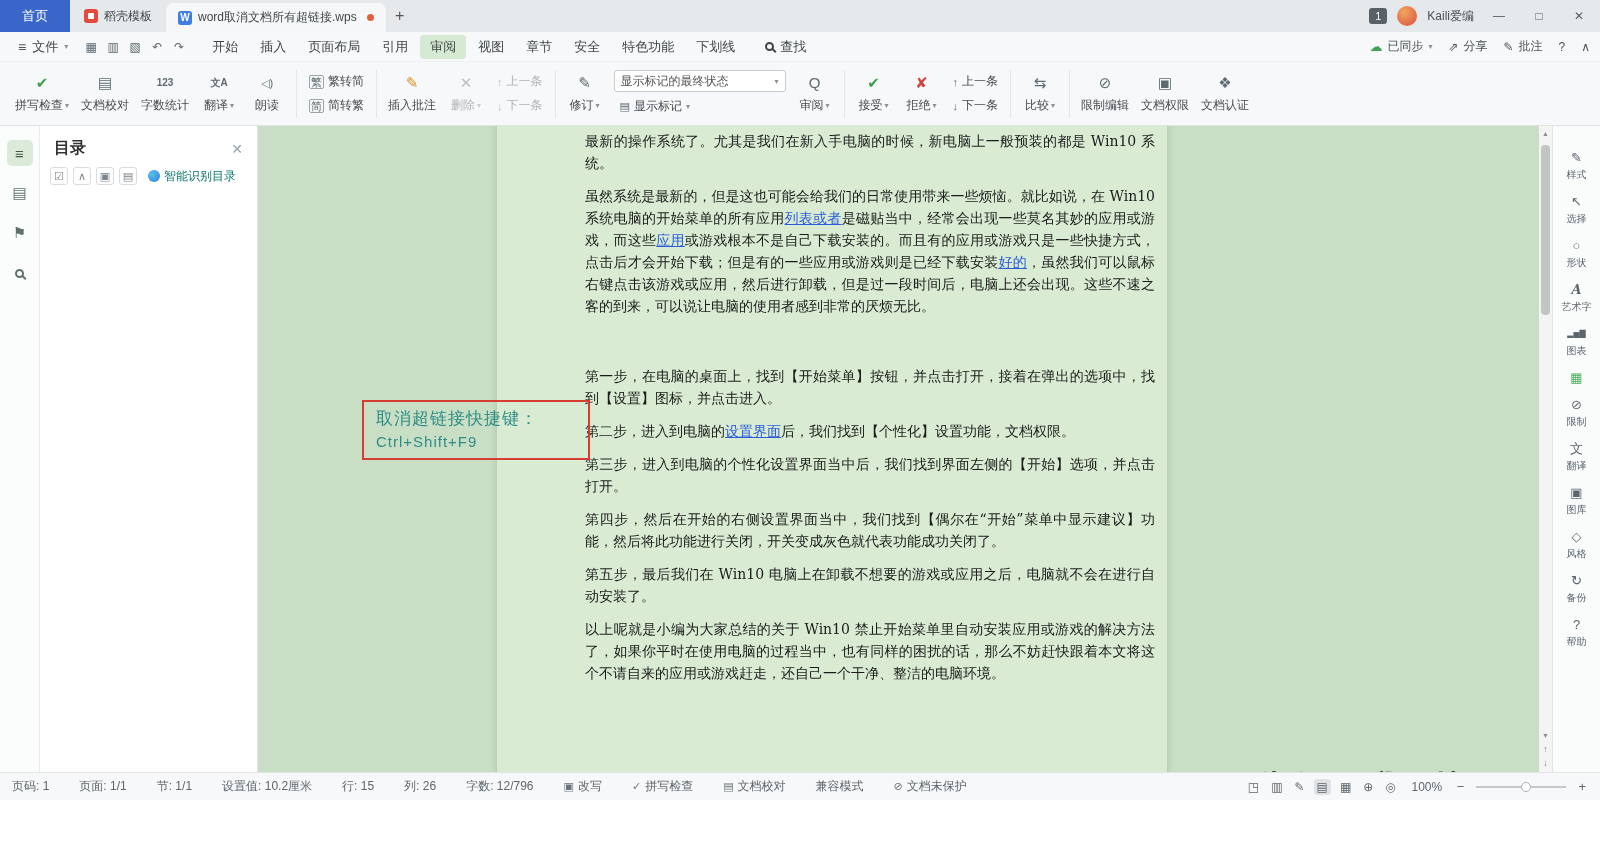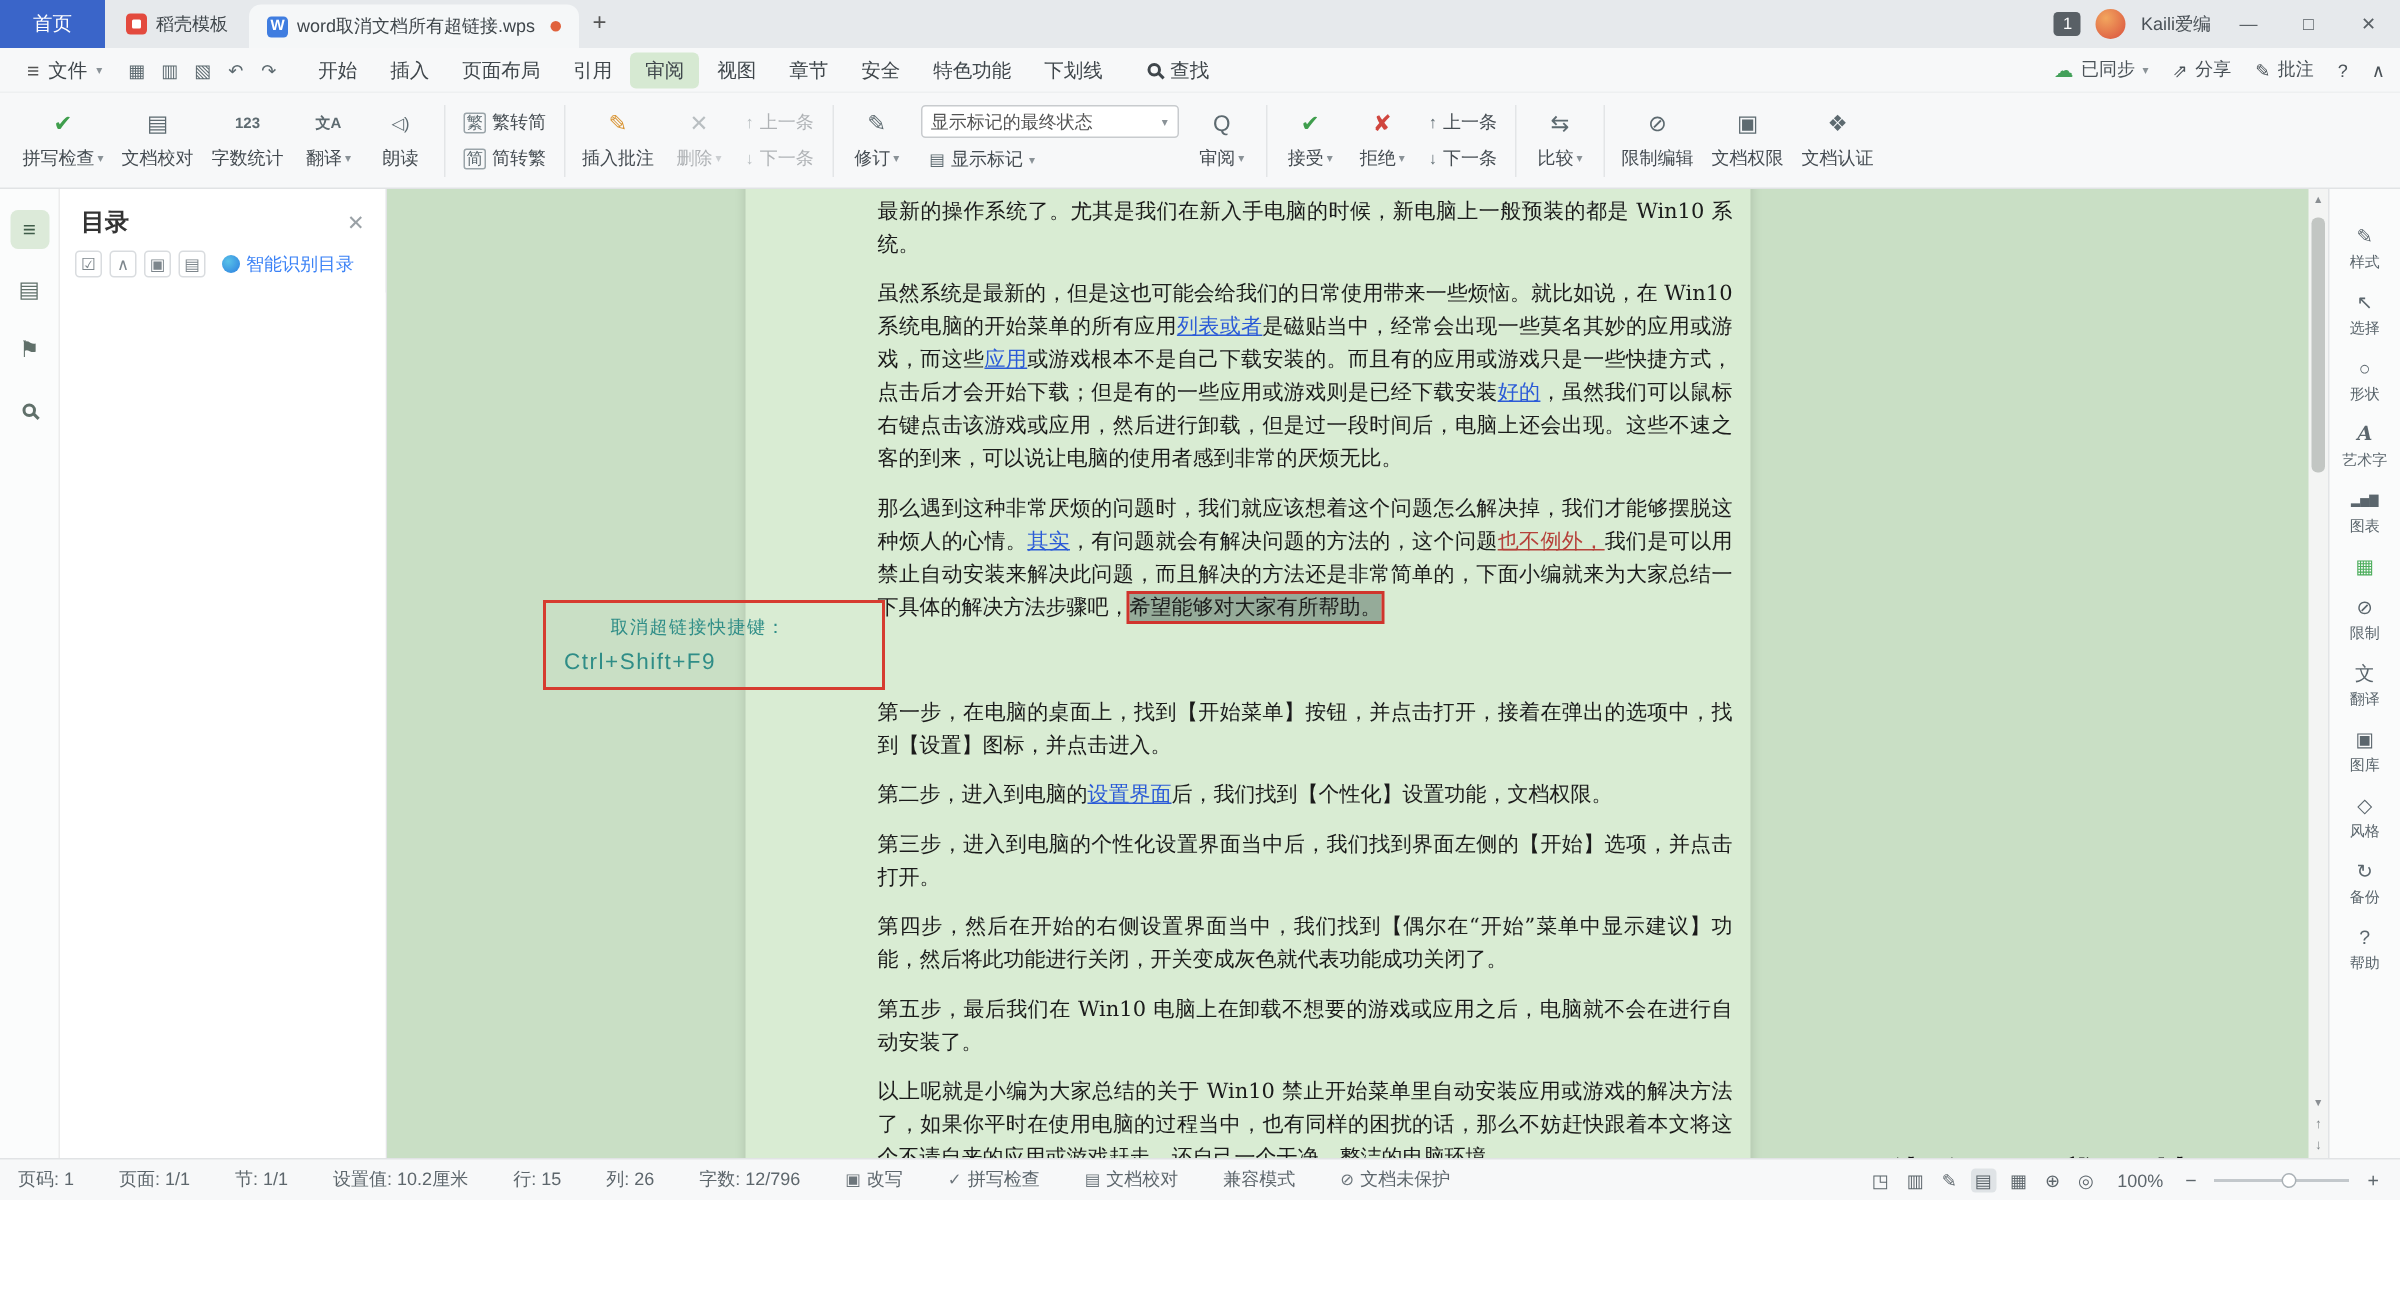--- a/index.html
+++ b/index.html
@@ -76,7 +76,7 @@
   .panel-close{color:#9aa1a6;font-size:14px;cursor:pointer;}
   .panel-tools{display:flex;align-items:center;gap:5px;padding:0 10px 10px;}
   .tool-chip{width:18px;height:18px;border:1px solid #d9dcdf;border-radius:3px;display:flex;align-items:center;justify-content:center;font-size:11px;color:#7d868c;cursor:pointer;}
-  .smart{display:flex;align-items:center;gap:4px;color:#3b82f6;font-size:12px;margin-left:6px;cursor:pointer;}
+  .smart{display:flex;align-items:center;gap:4px;color:#0f766e;font-size:12px;margin-left:6px;cursor:pointer;}
   .smart-dot{width:12px;height:12px;border-radius:50%;background:radial-gradient(circle at 35% 35%, #59c2e8, #2b7de0);}
   .panel-body{flex:1;background:#fff;}
 

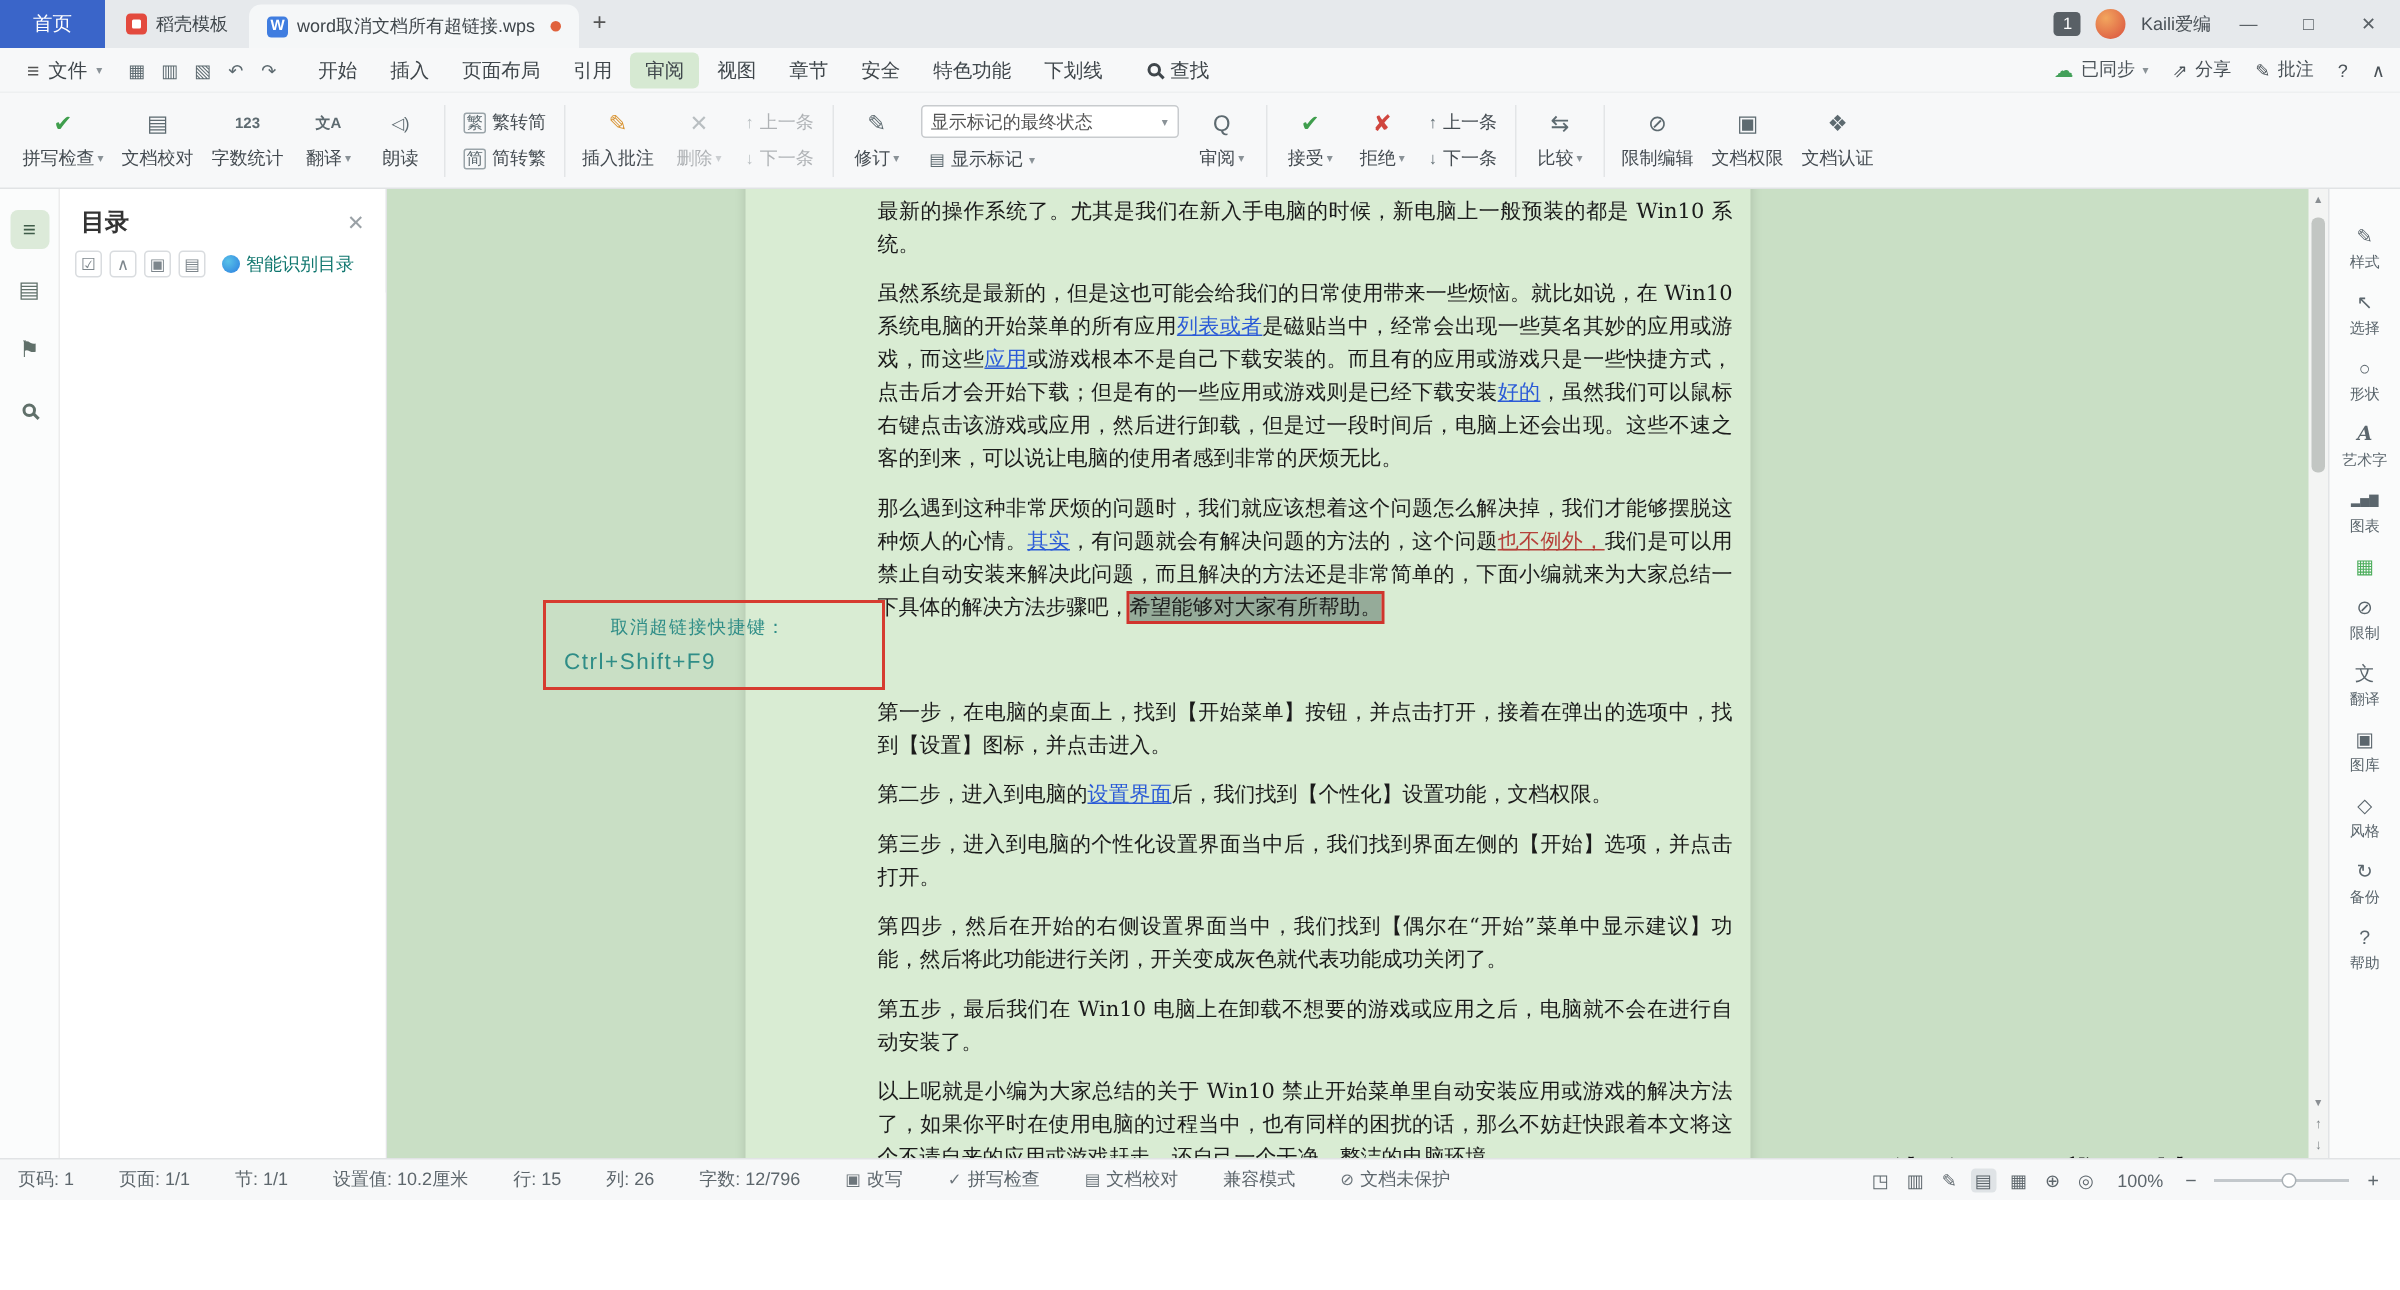--- a/index.html
+++ b/index.html
@@ -405,7 +405,6 @@
         <div class="doc-body" id="doc-body">
             <p class="doc-p"><span class="run">最新的操作系统了。尤其是我们在新入手电脑的时候，新电脑上一般预装的都是 Win10 系统。</span></p>
             <p class="doc-p"><span class="run">虽然系统是最新的，但是这也可能会给我们的日常使用带来一些烦恼。就比如说，在 Win10 系统电脑的开始菜单的所有应用</span><span class="run-link">列表或者</span><span class="run">是磁贴当中，经常会出现一些莫名其妙的应用或游戏，而这些</span><span class="run-link">应用</span><span class="run">或游戏根本不是自己下载安装的。而且有的应用或游戏只是一些快捷方式，点击后才会开始下载；但是有的一些应用或游戏则是已经下载安装</span><span class="run-link">好的</span><span class="run">，虽然我们可以鼠标右键点击该游戏或应用，然后进行卸载，但是过一段时间后，电脑上还会出现。这些不速之客的到来，可以说让电脑的使用者感到非常的厌烦无比。</span></p>
-            <p class="doc-p"><span class="run">那么遇到这种非常厌烦的问题时，我们就应该想着这个问题怎么解决掉，我们才能够摆脱这种烦人的心情。</span><span class="run-link">其实</span><span class="run">，有问题就会有解决问题的方法的，这个问题</span><span class="run-redlink">也不例外，</span><span class="run">我们是可以用禁止自动安装来解决此问题，而且解决的方法还是非常简单的，下面小编就来为大家总结一下具体的解决方法步骤吧，</span><span class="run-hl">希望能够对大家有所帮助。</span></p>
             <p class="doc-p gap-before"><span class="run">第一步，在电脑的桌面上，找到【开始菜单】按钮，并点击打开，接着在弹出的选项中，找到【设置】图标，并点击进入。</span></p>
             <p class="doc-p"><span class="run">第二步，进入到电脑的</span><span class="run-link">设置界面</span><span class="run">后，我们找到【个性化】设置功能，文档权限。</span></p>
             <p class="doc-p"><span class="run">第三步，进入到电脑的个性化设置界面当中后，我们找到界面左侧的【开始】选项，并点击打开。</span></p>

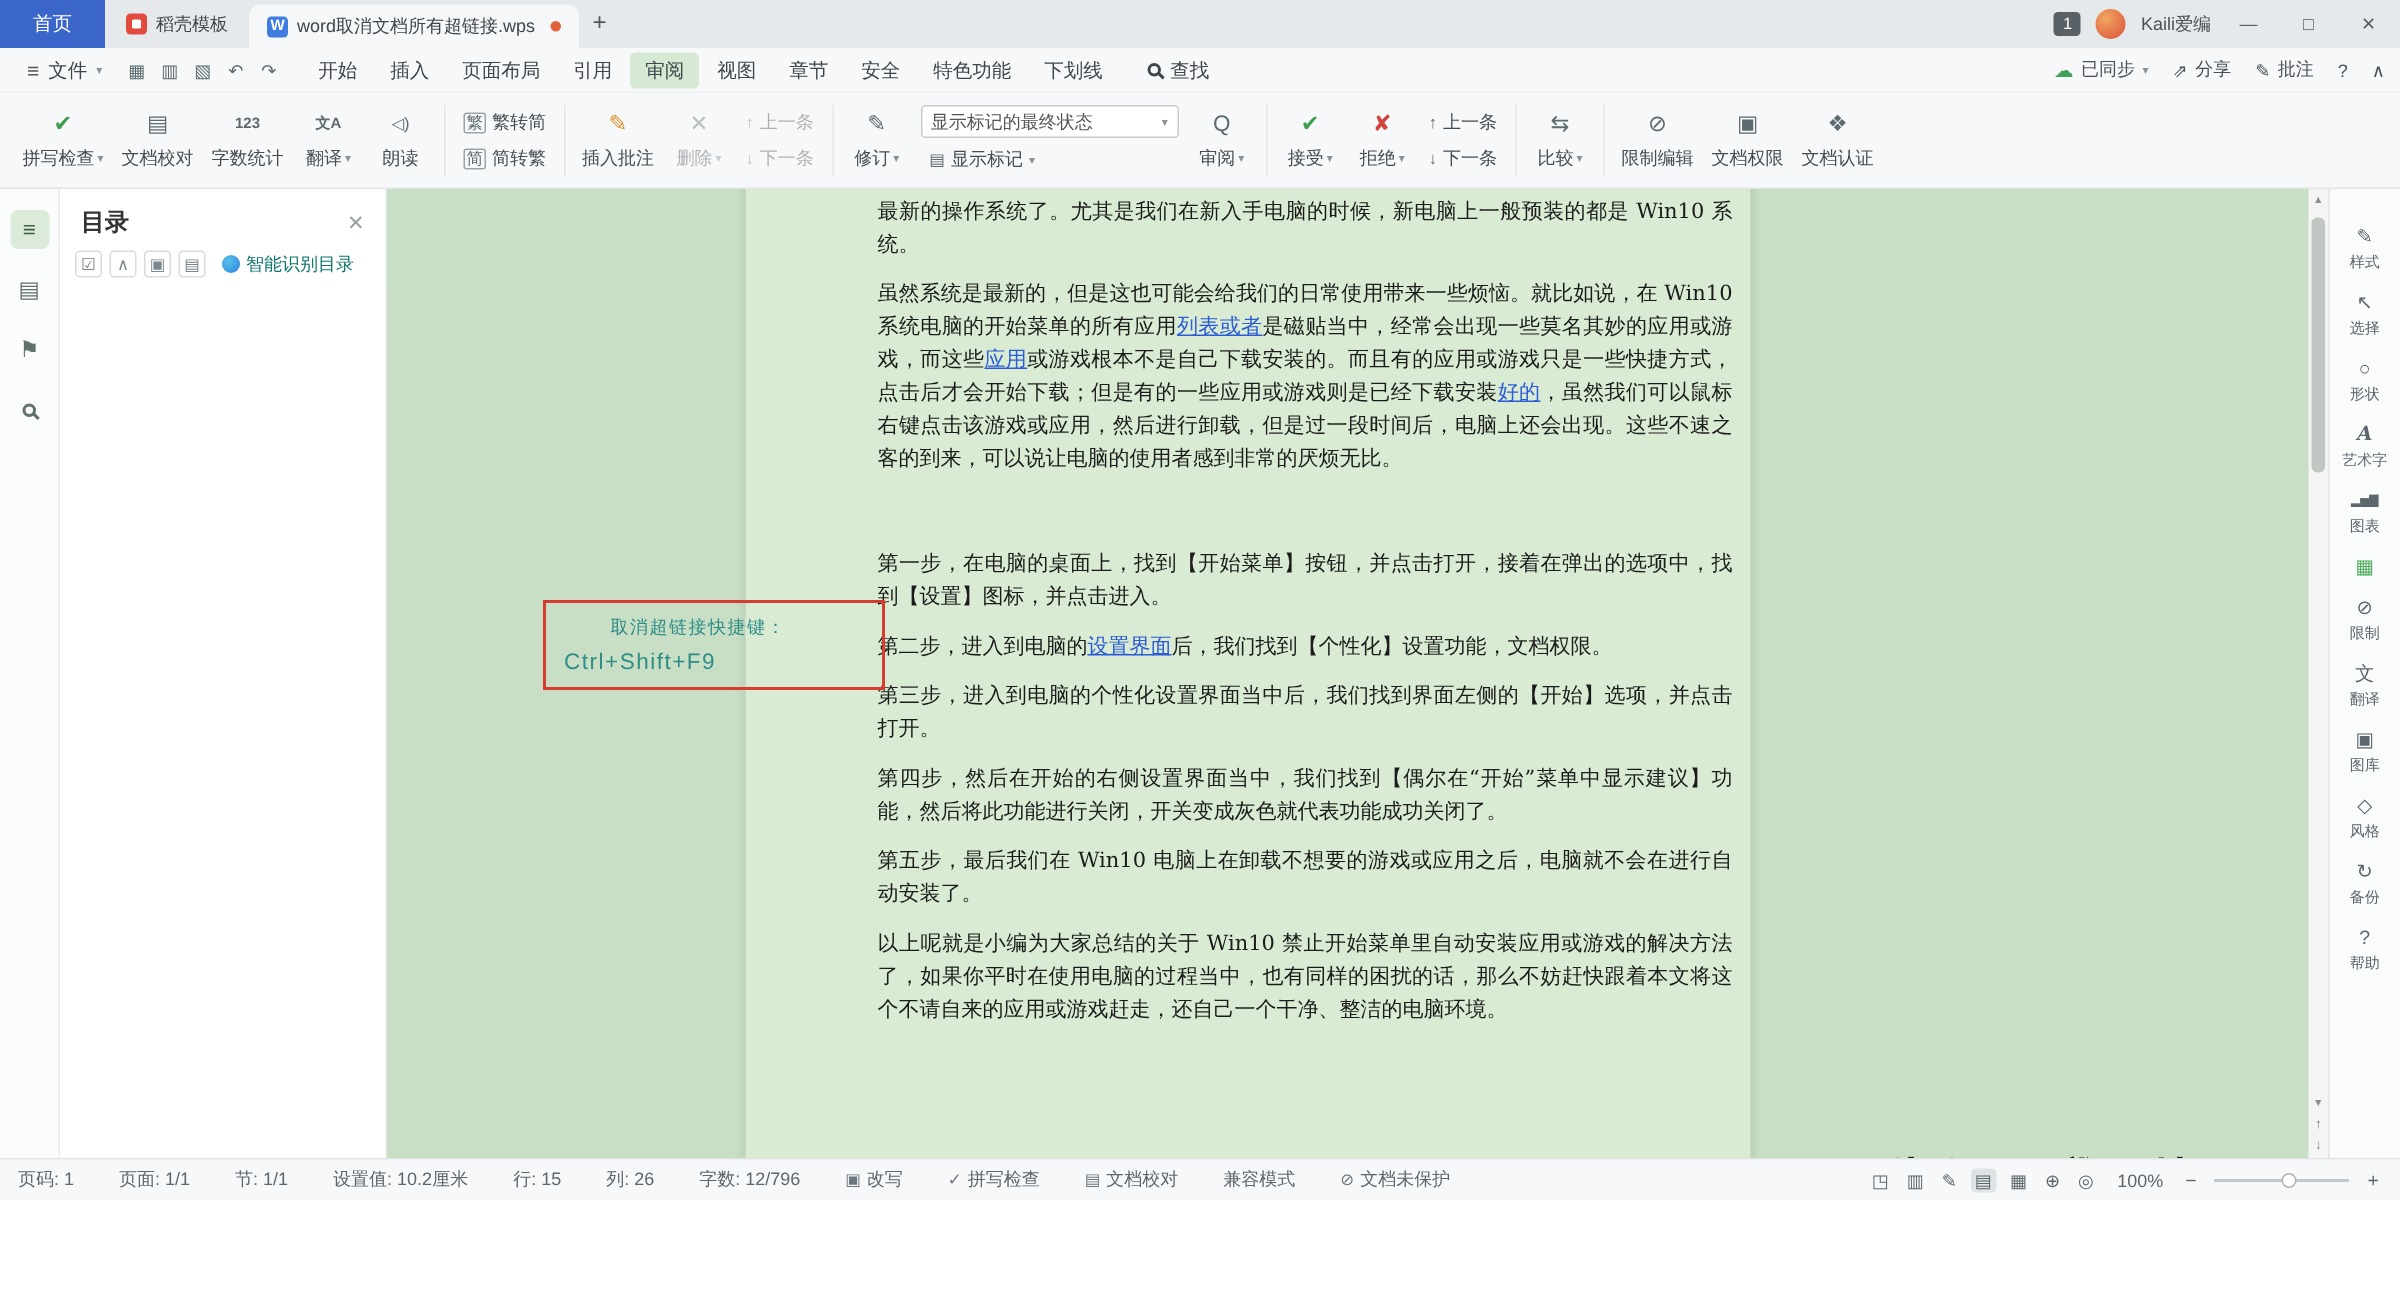--- a/index.html
+++ b/index.html
@@ -90,7 +90,7 @@
   .run-redlink{color:#b5413a;text-decoration:underline;cursor:pointer;}
   .run-hl{background:#95ab99;outline:2px solid #d0342c;padding:1px 0;}
   .annotation{position:absolute;left:104px;top:274px;width:228px;border:2px solid #d63c30;padding:5px 12px;color:#2f8d87;font-family:"DejaVu Serif","Liberation Serif",serif;letter-spacing:1px;z-index:4;}
-  .anno-l1{font-size:12px;line-height:23px;margin-left:31px;}
+  .anno-l1{font-size:17px;line-height:23px;}
   .anno-l2{font-size:15px;line-height:23px;font-family:Liberation Sans, sans-serif;}
   .watermark{position:absolute;right:52px;top:640px;font-size:32px;font-weight:900;color:#101010;letter-spacing:1px;white-space:nowrap;z-index:5;font-family:"DejaVu Sans","Liberation Sans",sans-serif;}
   .vscroll{position:absolute;right:0;top:0;bottom:0;width:13px;background:#f3f4f3;display:flex;flex-direction:column;align-items:center;padding:2px 0;z-index:6;}

